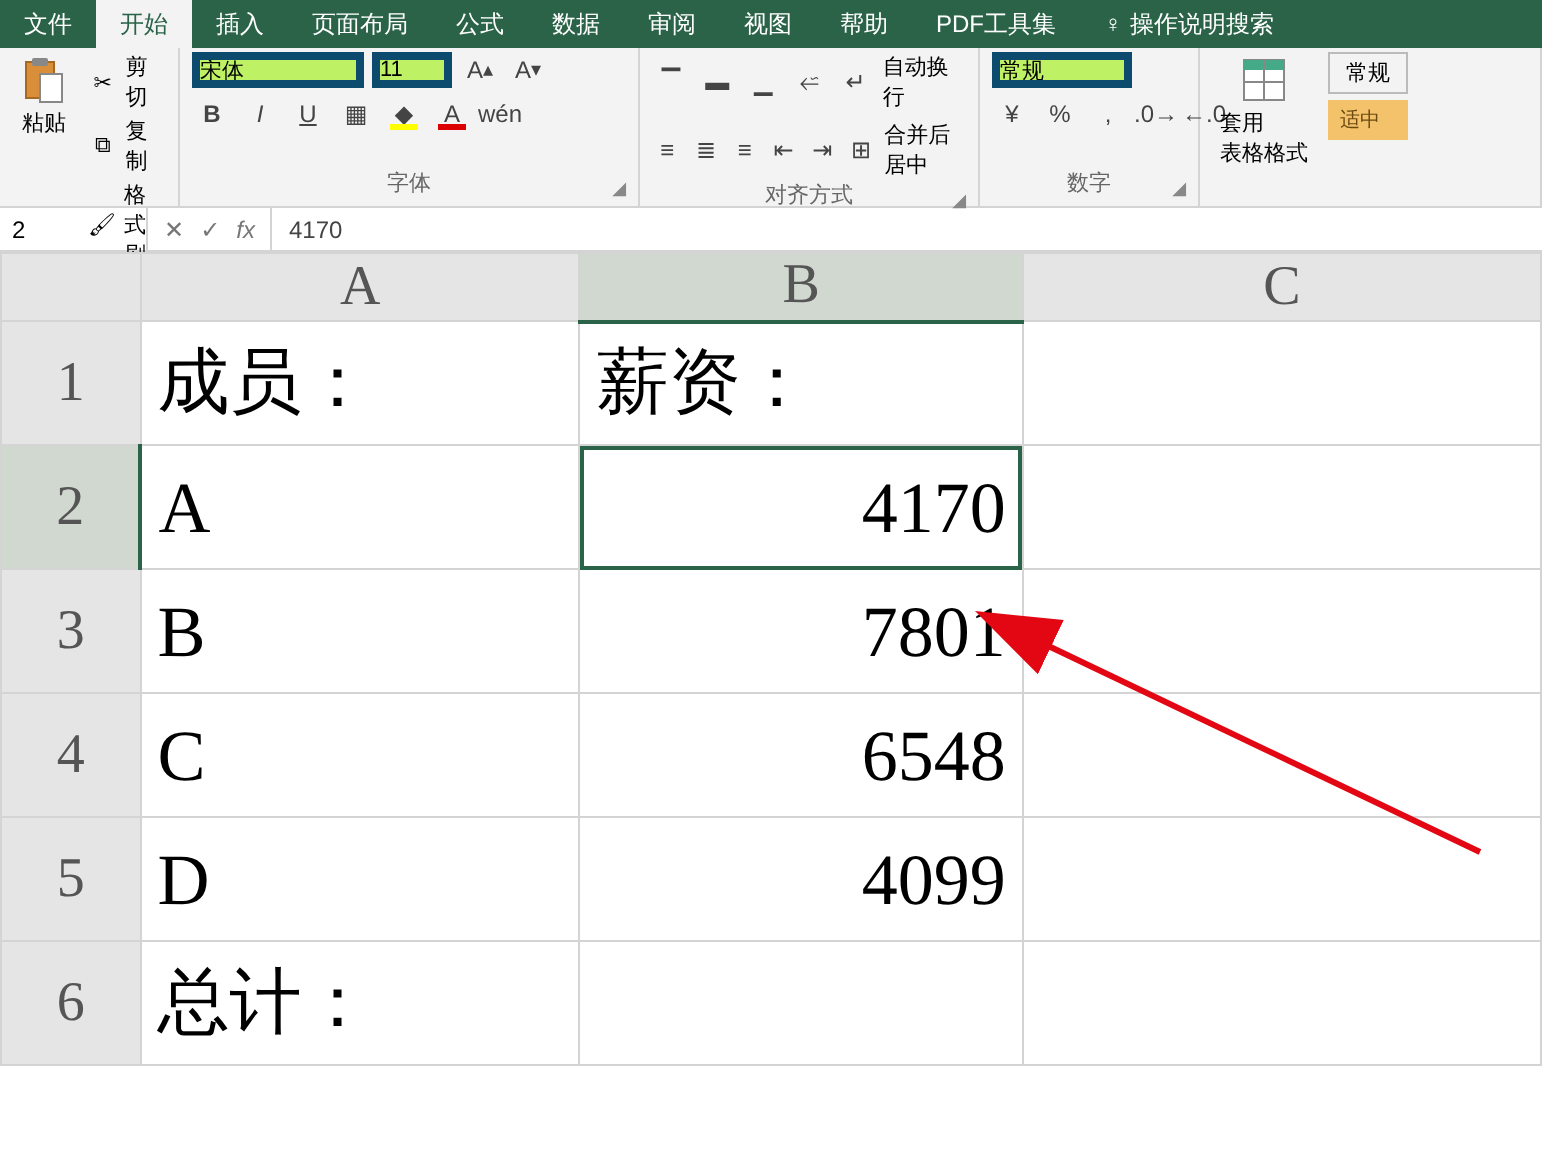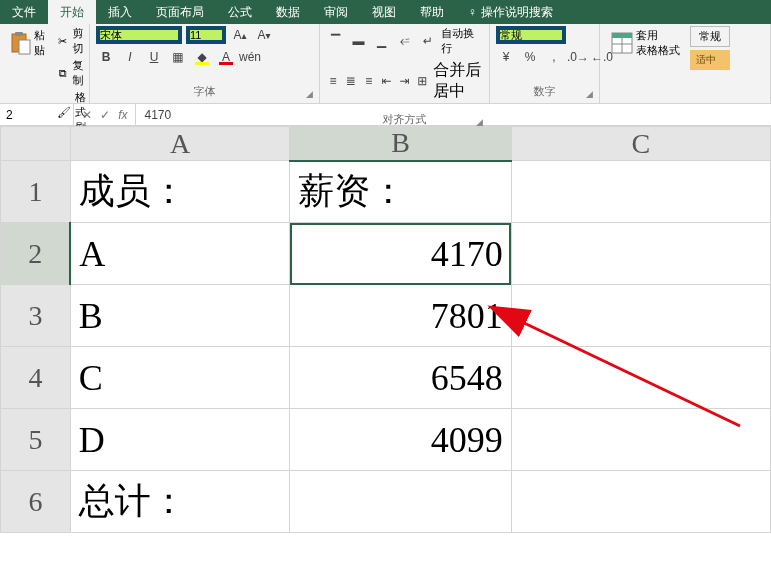--- a/index.html
+++ b/index.html
@@ -71,6 +71,7 @@
   <div class="tab">审阅</div>
   <div class="tab">视图</div>
   <div class="tab">帮助</div>
+  <div class="tab">PDF工具集</div>
   <div class="tab tell">
     <span>♀</span>
     <span>操作说明搜索</span>

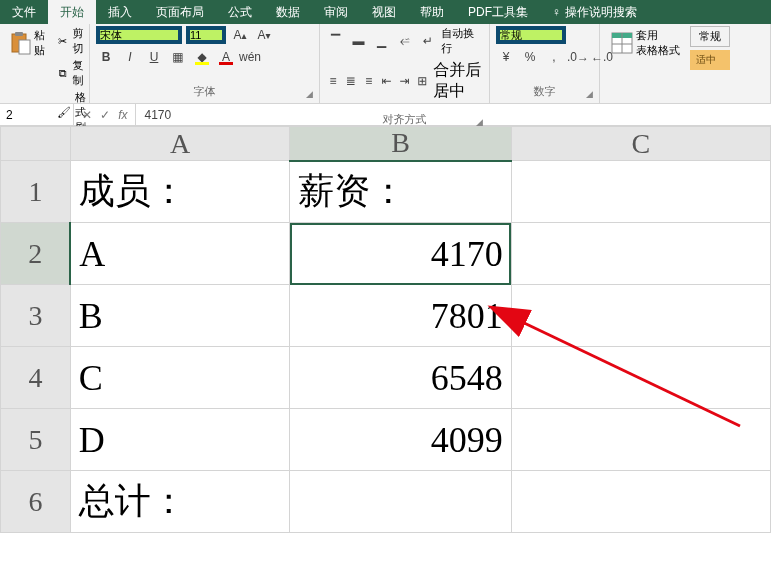--- a/index.html
+++ b/index.html
@@ -20,7 +20,7 @@
   .col { display: flex; flex-direction: column; gap: 2px; font-size: 11px; }
   .row { display: flex; align-items: center; gap: 4px; }
   .btn-icon { width: 16px; height: 16px; display: inline-flex; align-items: center; justify-content: center; }
-  .big-btn { display: flex; flex-direction: row; align-items: center; gap: 2px; font-size: 11px; padding: 2px 4px; }
+  .big-btn { display: flex; flex-direction: column; align-items: center; gap: 2px; font-size: 11px; padding: 2px 4px; }
   .big-btn .ic { width: 24px; height: 24px; display: flex; align-items: center; justify-content: center; }
   select.combo, .combo { height: 18px; font-size: 11px; border: 4px solid #0c4a6e; background: #bef264; }
   .combo.font { width: 86px; }

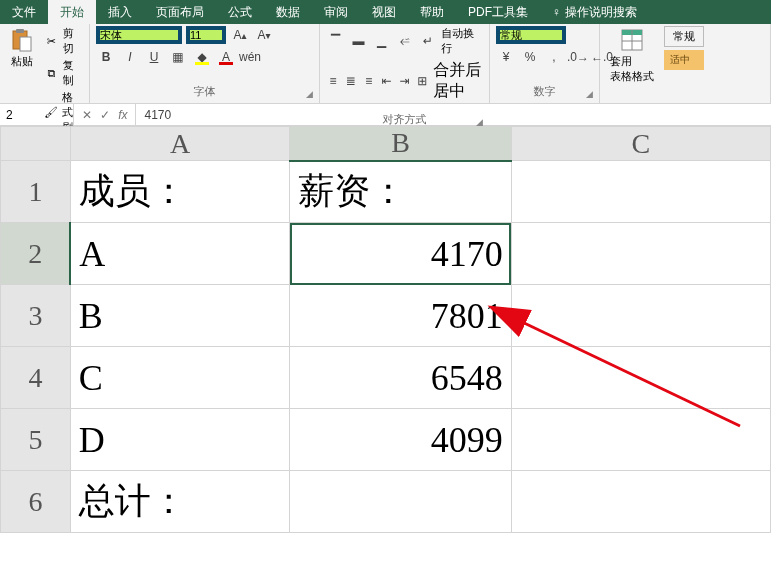--- a/index.html
+++ b/index.html
@@ -158,7 +158,7 @@
         <span class="iconbtn">⇤</span>
         <span class="iconbtn">⇥</span>
         <span class="iconbtn">⊞</span>
-        <span style="font-size:16px">合并后居中</span>
+        <span style="font-size:11px">合并后居中</span>
       </div>
     </div>
     <div class="group-label">

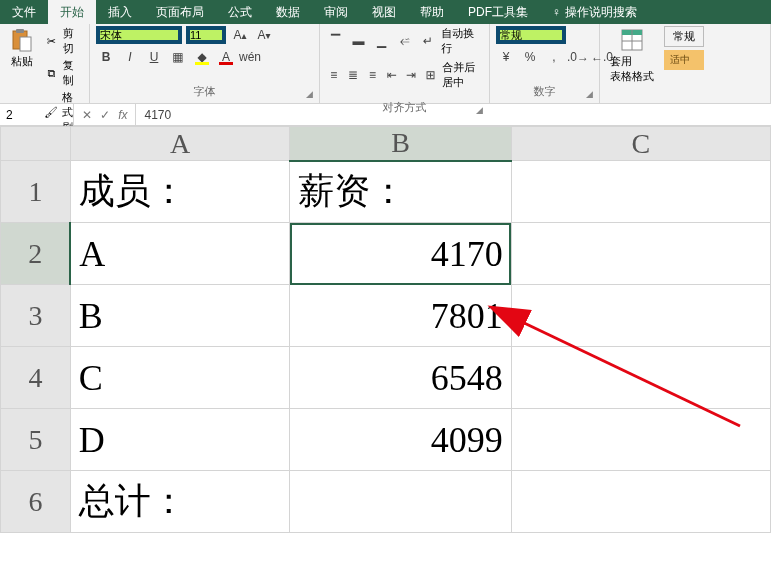--- a/index.html
+++ b/index.html
@@ -14,7 +14,7 @@
   
   .ribbon { background: #f3f3f3; height: 80px; display: flex; border-bottom: 1px solid #d4d4d4; }
   .group { border-right: 1px solid #d4d4d4; padding: 2px 6px; display: flex; flex-direction: column; justify-content: space-between; }
-  .group-label { text-align: center; font-size: 11px; color: #666; padding-bottom: 2px; position: relative; margin-top: 10px; }
+  .group-label { text-align: center; font-size: 11px; color: #666; padding-bottom: 2px; position: relative; }
   .group-label .launcher { position: absolute; right: 0; bottom: 2px; font-size: 9px; color: #888; }
   .g-top { display: flex; gap: 6px; align-items: flex-start; flex: 1; }
   .col { display: flex; flex-direction: column; gap: 2px; font-size: 11px; }

